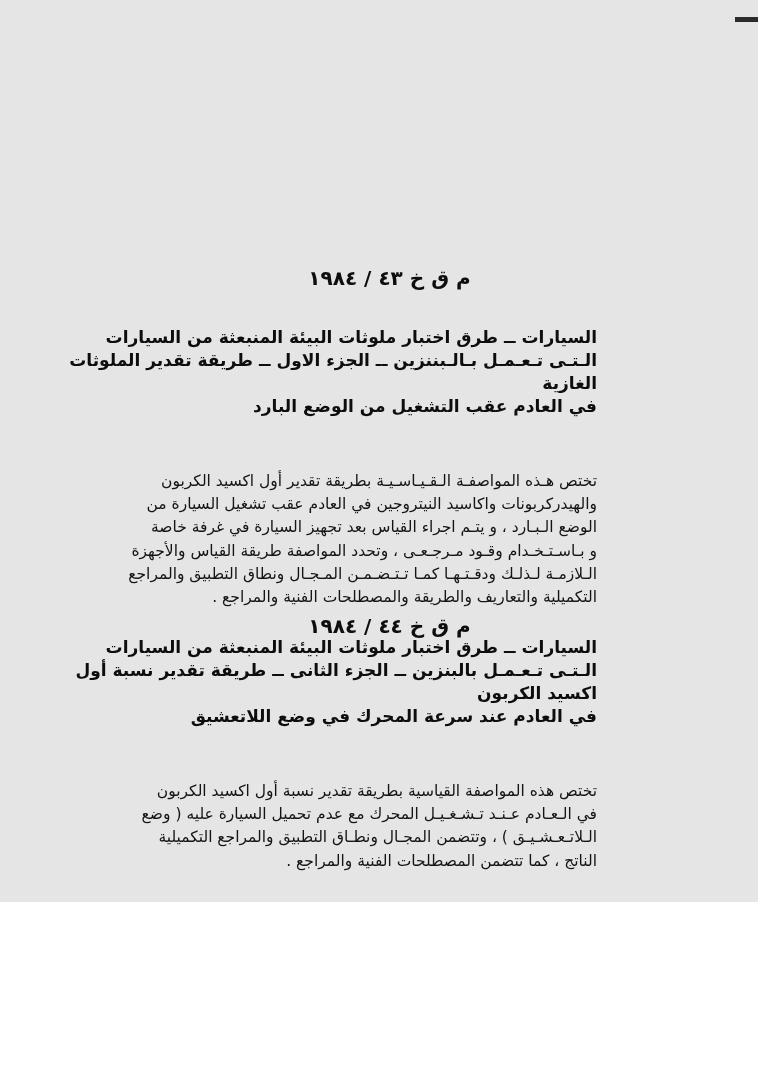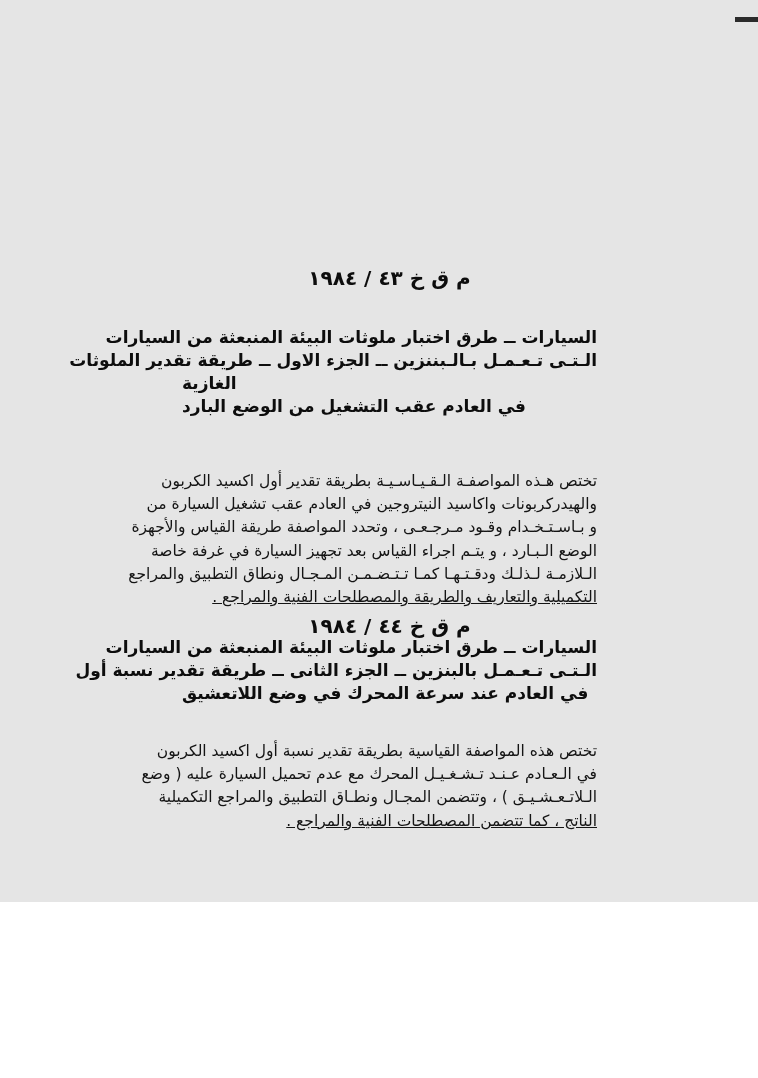--- a/index.html
+++ b/index.html
@@ -38,7 +38,7 @@
     color: #0d0d0d;
   }
   .title-block .title-line {
-    text-align: left;
+    text-align: right;
     font-size: 17px;
     font-weight: bold;
     line-height: 23px;

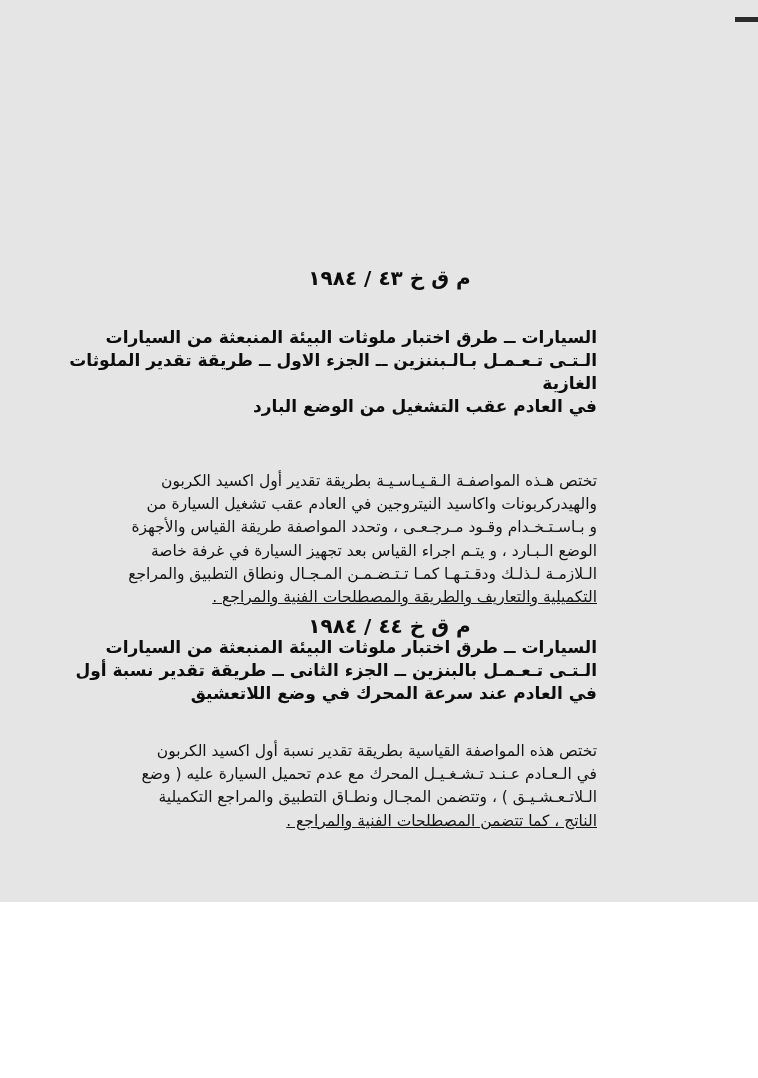--- a/index.html
+++ b/index.html
@@ -95,8 +95,8 @@
   <div id="para1" class="block body-block">
     <div class="body-line">تختص هـذه المواصفـة الـقـيـاسـيـة بطريقة تقدير أول اكسيد الكربون</div>
     <div class="body-line">والهيدركربونات واكاسيد النيتروجين في العادم عقب تشغيل السيارة من</div>
+    <div class="body-line">الوضع الـبـارد ، و يتـم اجراء القياس بعد تجهيز السيارة في غرفة خاصة</div>
     <div class="body-line">و بـاسـتـخـدام وقـود مـرجـعـى ، وتحدد المواصفة طريقة القياس والأجهزة</div>
-    <div class="body-line">الوضع الـبـارد ، و يتـم اجراء القياس بعد تجهيز السيارة في غرفة خاصة</div>
     <div class="body-line">الـلازمـة لـذلـك ودقـتـهـا كمـا تـتـضـمـن المـجـال ونطاق التطبيق والمراجع</div>
     <div class="body-line last">التكميلية والتعاريف والطريقة والمصطلحات الفنية والمراجع .</div>
   </div>

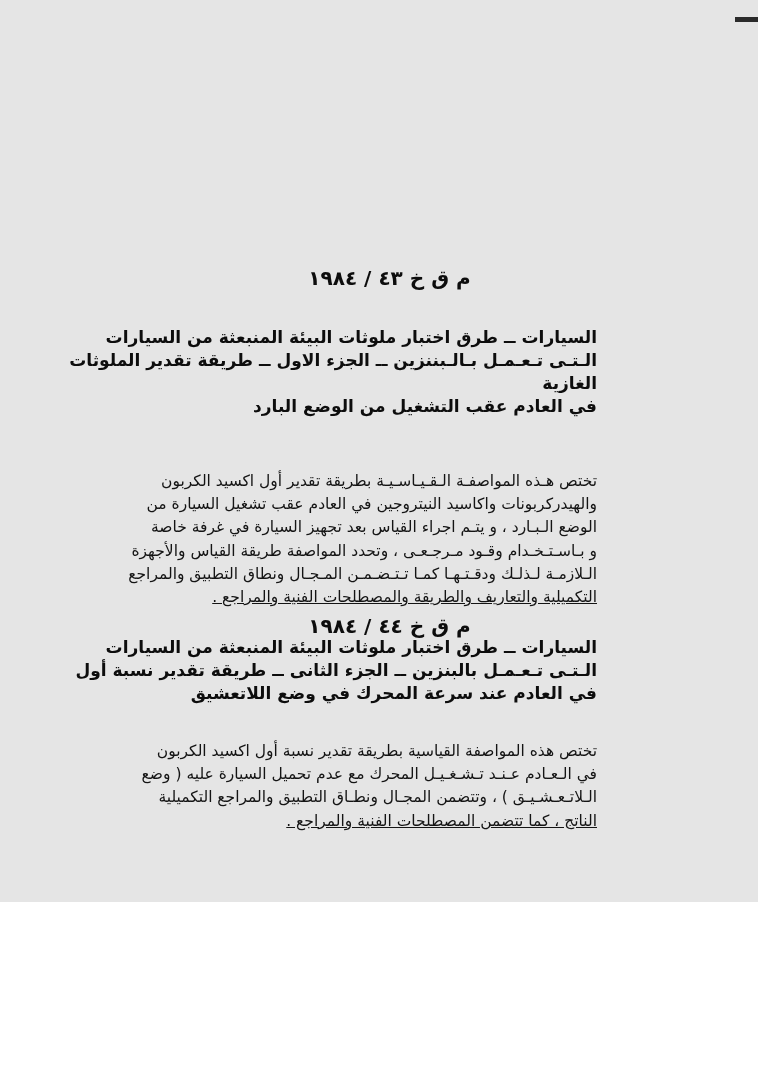--- a/index.html
+++ b/index.html
@@ -57,7 +57,6 @@
     text-align: center;
     text-align-last: right;
     white-space: normal;
-    text-decoration: underline;
   }
   .page-number {
     position: absolute;

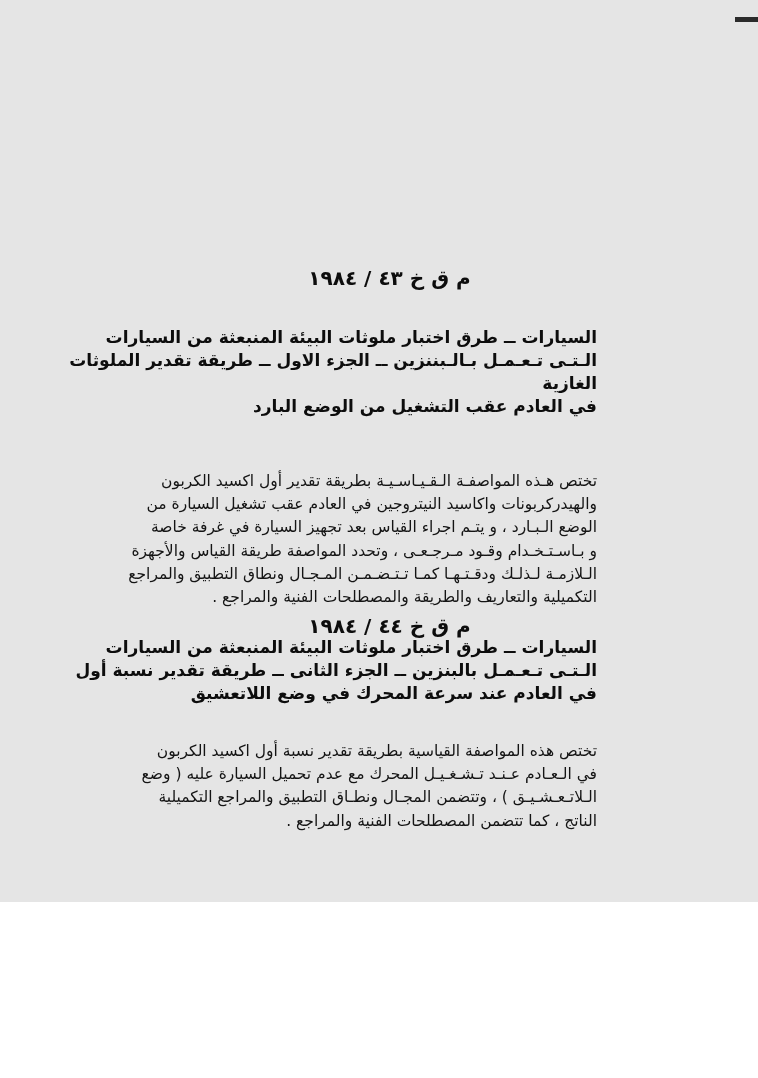--- a/index.html
+++ b/index.html
@@ -105,6 +105,7 @@
   <div id="subtitle2" class="block title-block">
     <div class="title-line">السيارات ــ طرق اختبار ملوثات البيئة المنبعثة من السيارات</div>
     <div class="title-line">الـتـى تـعـمـل بالبنزين ــ الجزء الثانى ــ طريقة تقدير نسبة أول</div>
+    <div class="title-line">اكسيد الكربون</div>
     <div class="title-line">في العادم عند سرعة المحرك في وضع اللاتعشيق</div>
   </div>
 

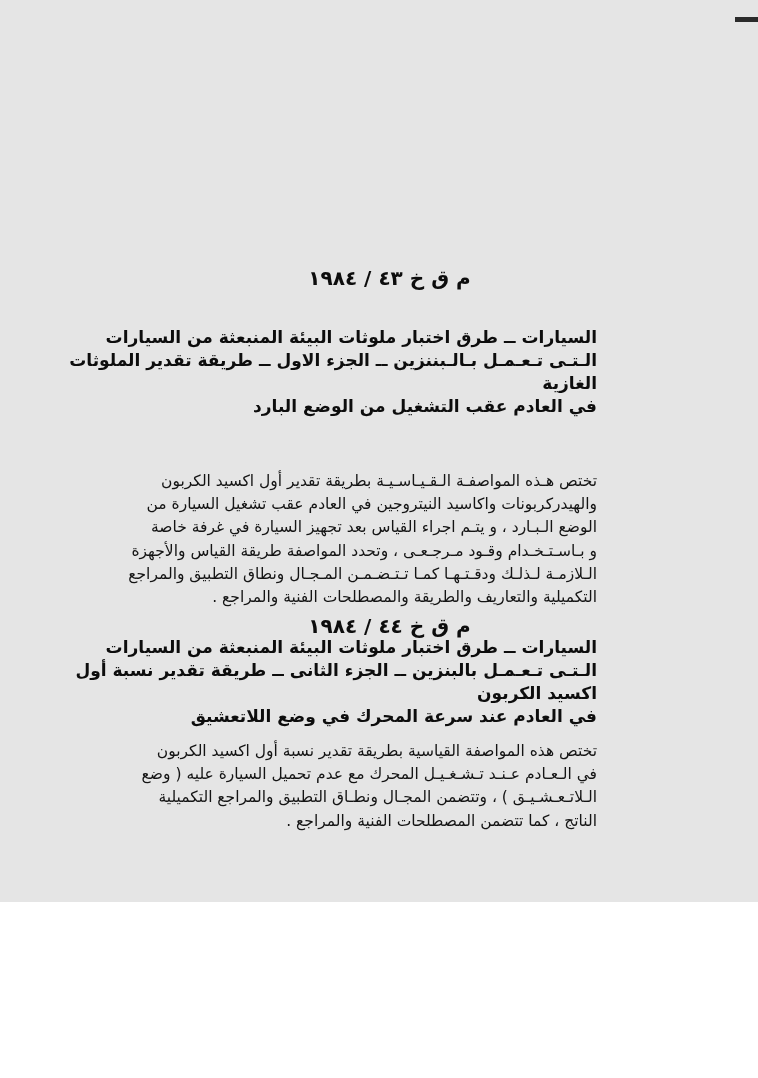--- a/index.html
+++ b/index.html
@@ -73,7 +73,7 @@
   #para1     { top: 431px; margin-top: 39px; }
   #heading2  { top: 614px; text-align: center; }
   #subtitle2 { top: 636px; }
-  #para2     { top: 740px; }
+  #para2     { top: 780px; }
 </style>
 </head>
 <body>

